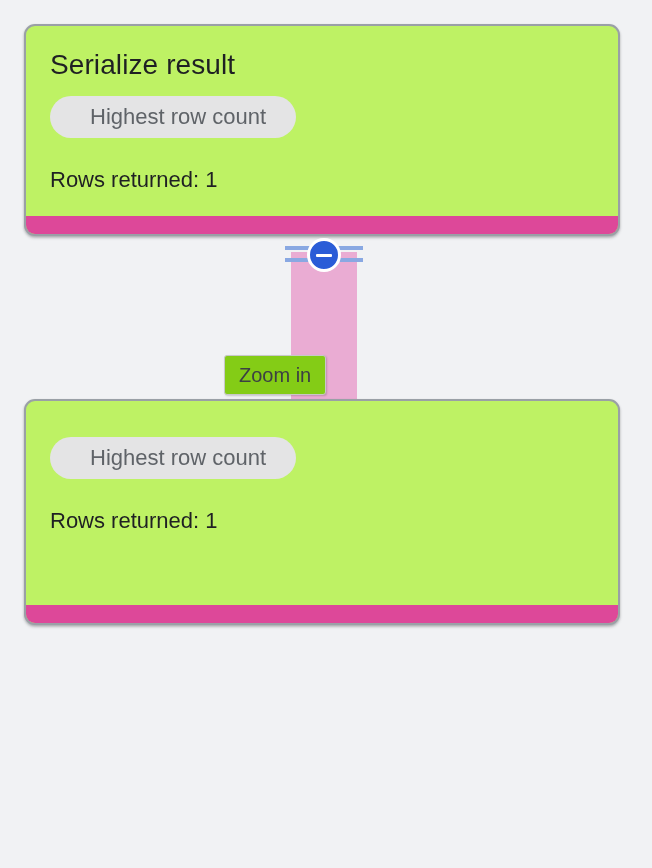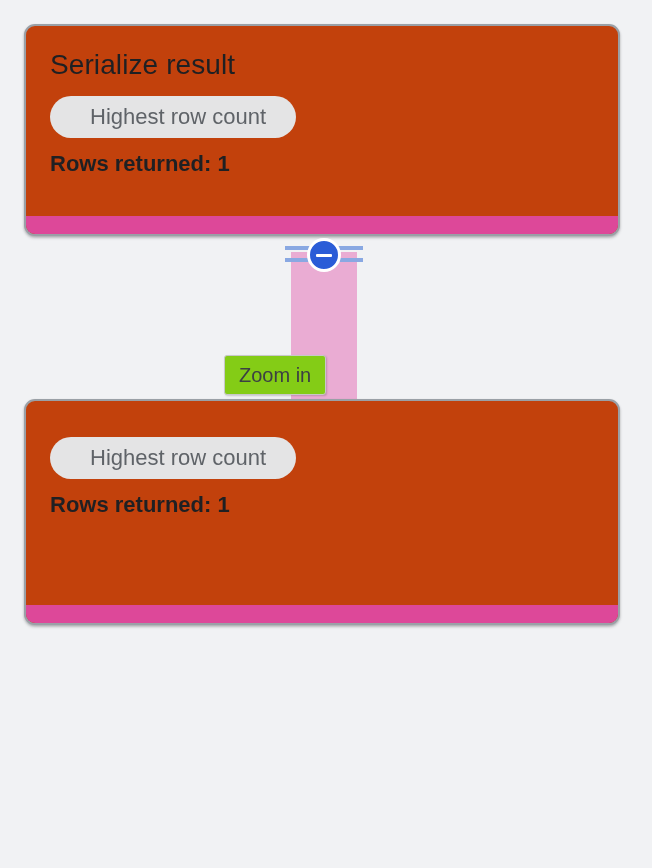--- a/index.html
+++ b/index.html
@@ -38,7 +38,7 @@
     position: absolute;
     left: 24px;
     width: 596px;
-    background: #c2410c;
+    background: #bef264;
     border: 2px solid #9aa0a6;
     border-radius: 11px;
     box-sizing: border-box;

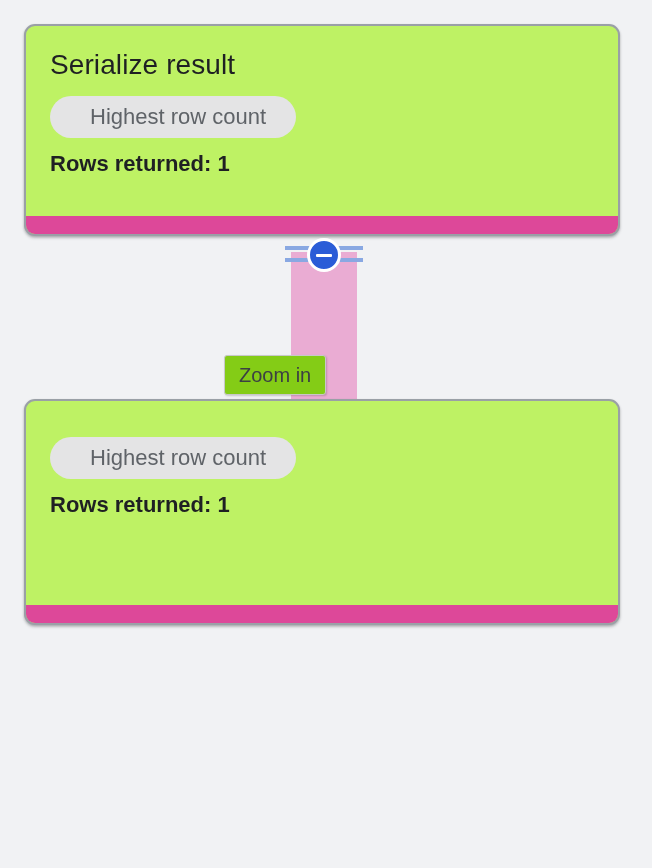--- a/index.html
+++ b/index.html
@@ -79,11 +79,11 @@
   }
 
   .rows-line {
-    margin-top: 12px;
+    margin-top: 28px;
     font-size: 22px;
     line-height: 28px;
     color: #1f2023;
-    font-weight: 700;
+    font-weight: 400;
     white-space: nowrap;
   }
 

